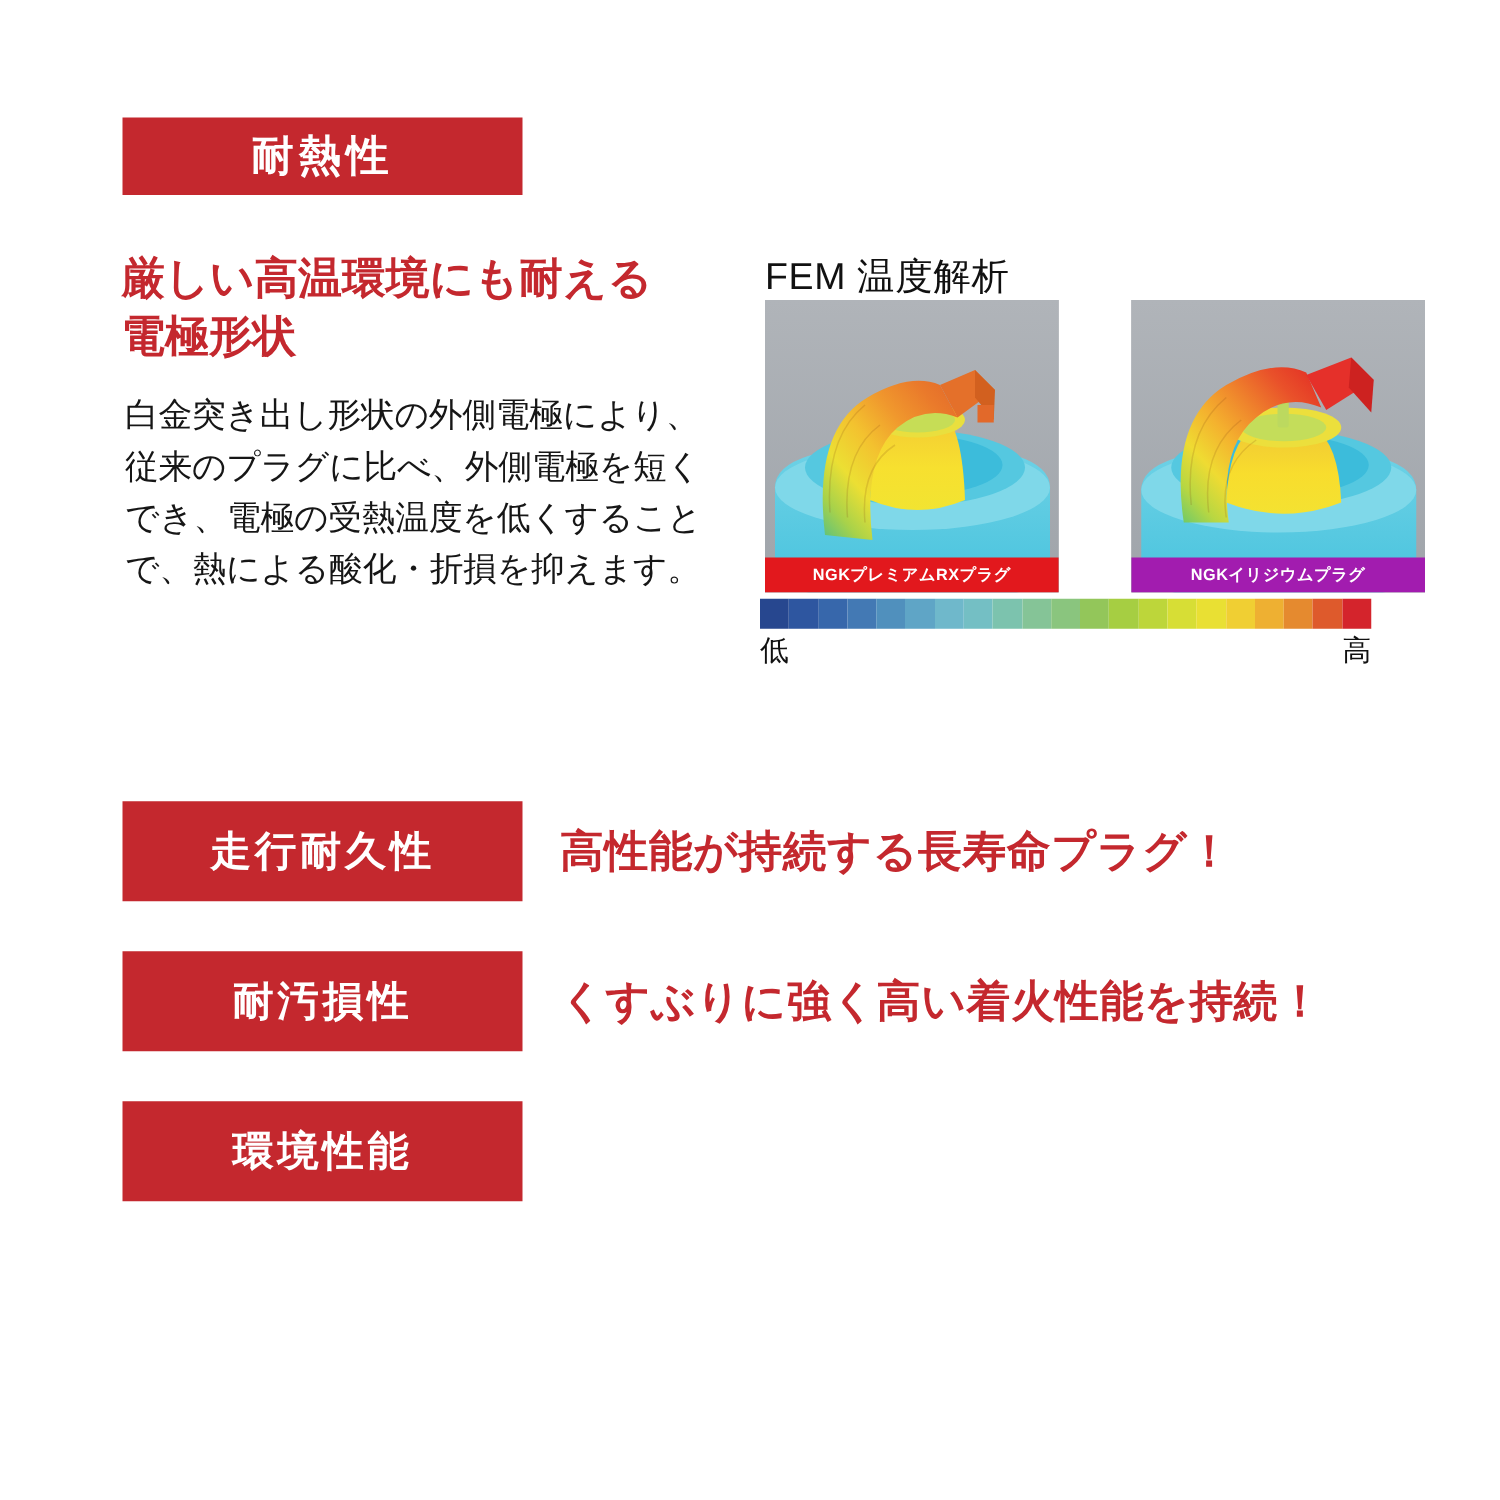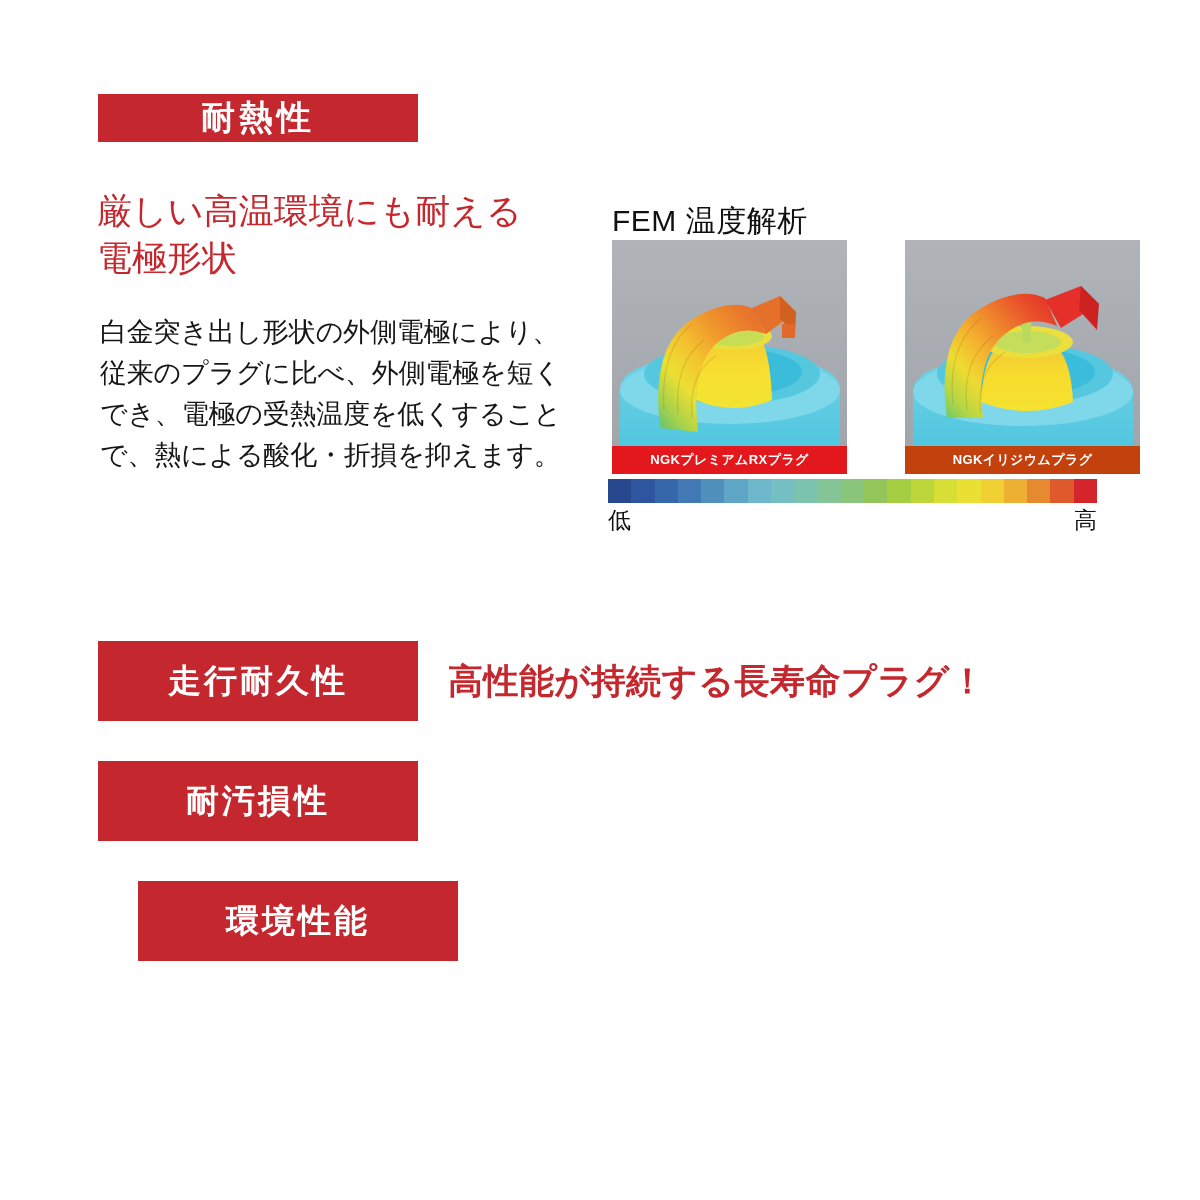--- a/index.html
+++ b/index.html
@@ -22,7 +22,7 @@
   .sec1-badge {
     position: absolute;
     left: 98px; top: 94px;
-    width: 320px; height: 48px;
+    width: 320px; height: 62px;
     background: #c4282e;
     display: flex; align-items: center; justify-content: center;
   }

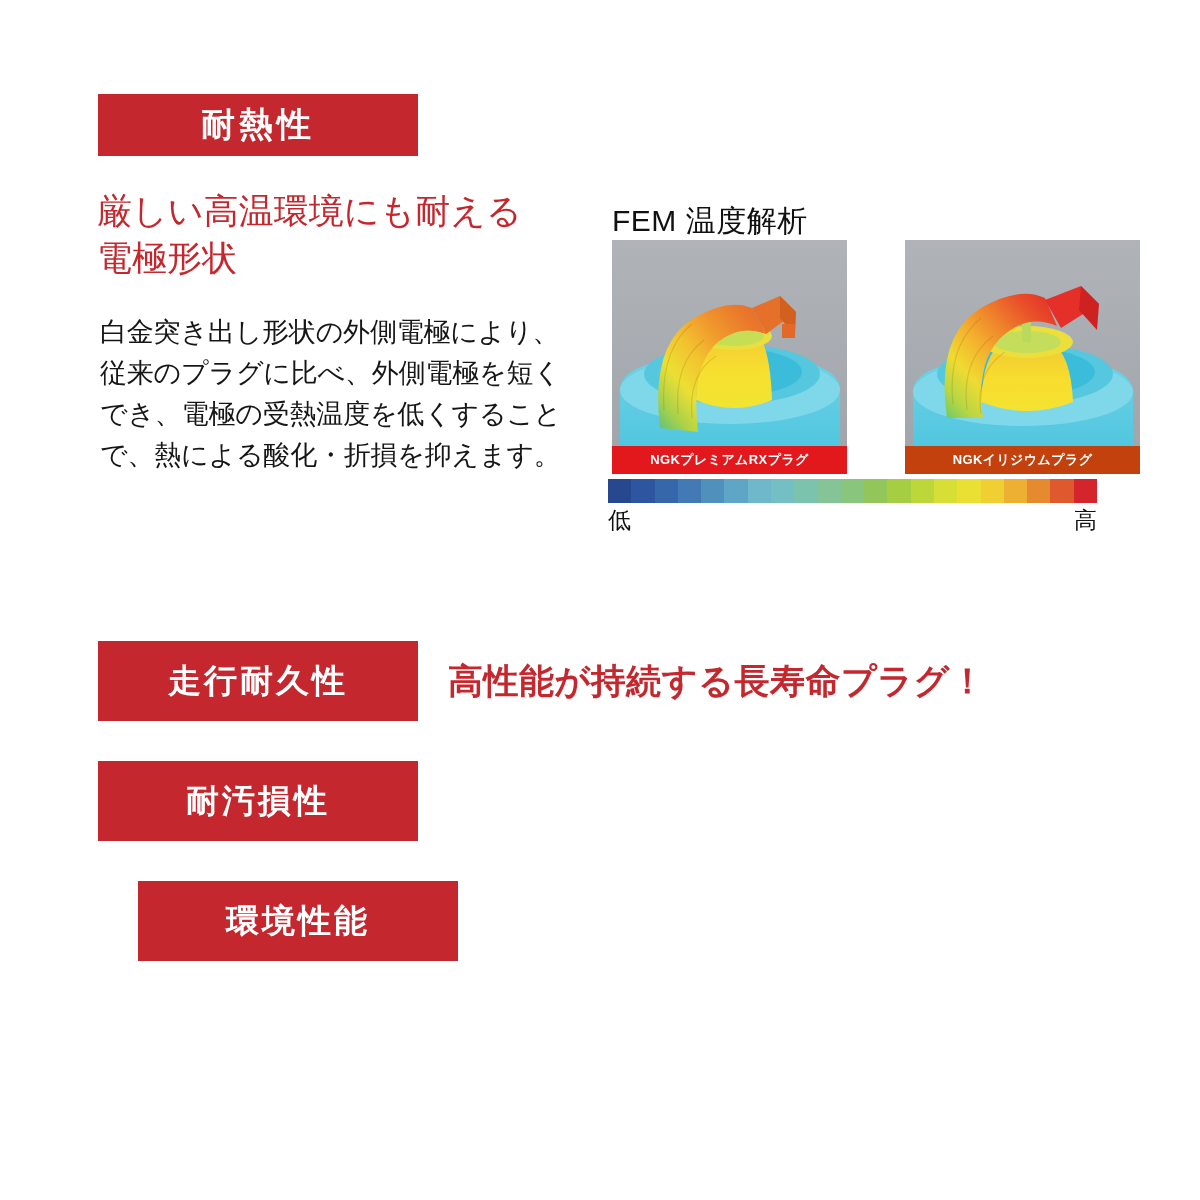--- a/index.html
+++ b/index.html
@@ -35,11 +35,11 @@
 
   .sec1-heading {
     position: absolute;
-    left: 97px; top: 188px;
+    left: 97px; top: 200px;
     width: 500px;
     color: #c4282e;
     font-size: 35px;
-    font-weight: normal;
+    font-weight: bold;
     line-height: 1.33;
     letter-spacing: 0px;
   }

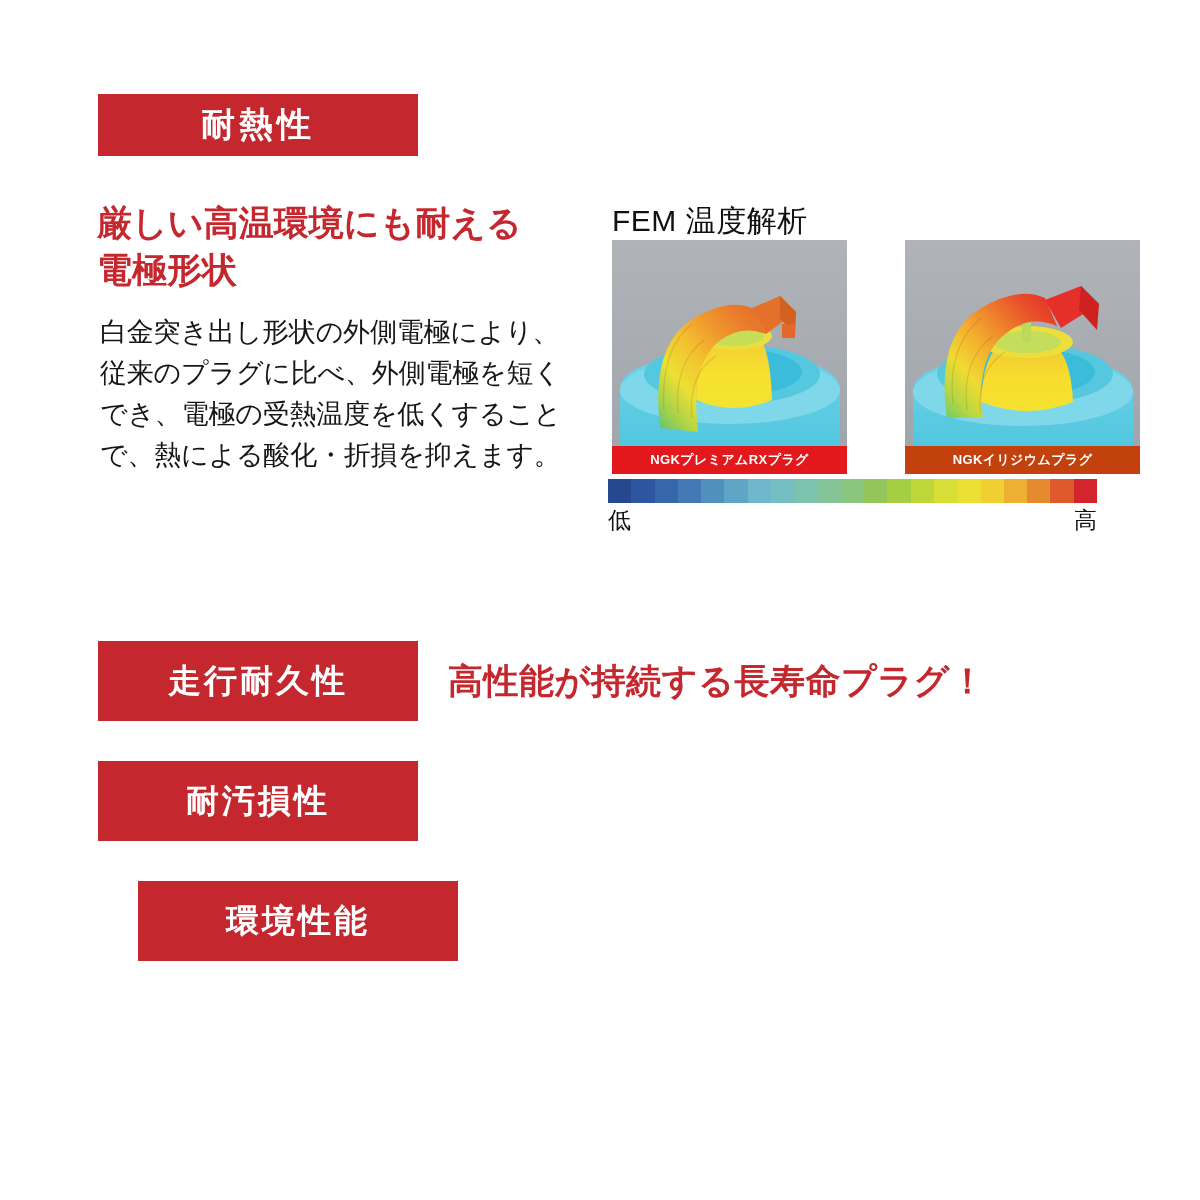--- a/index.html
+++ b/index.html
@@ -280,7 +280,7 @@
           <path d="M76 174 q-6 -42 24 -62"></path>
         </g>
       </svg>
-      <div class="fem-caption navy" style="background: #c2410c;">NGKイリジウムプラグ</div>
+      <div class="fem-caption navy" style="background: #a21caf;">NGKイリジウムプラグ</div>
     </div>
   </div>
 

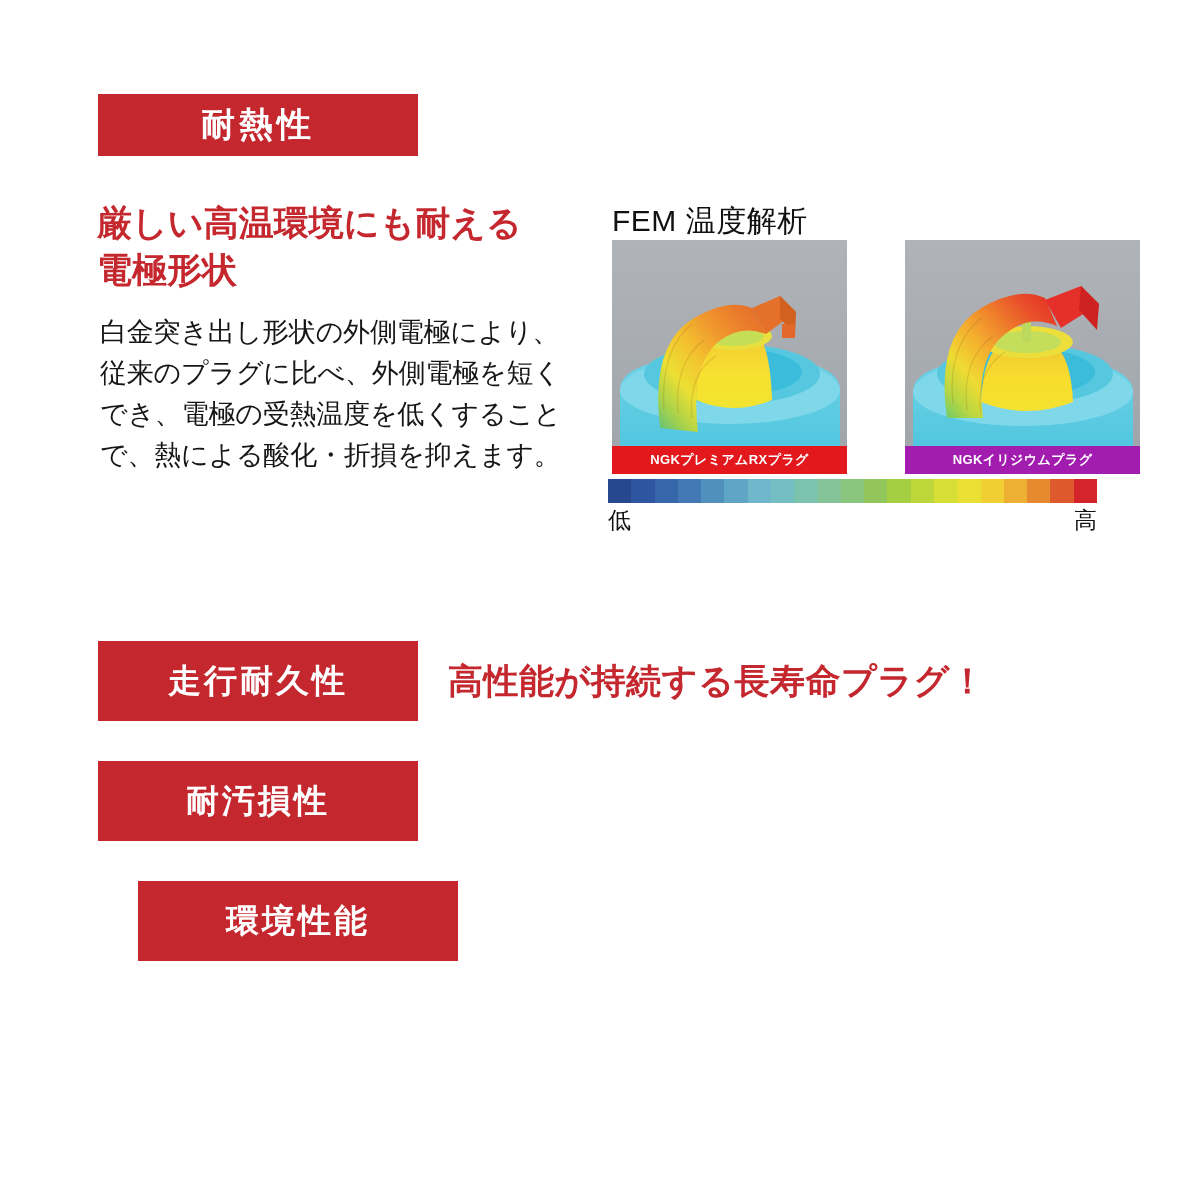--- a/index.html
+++ b/index.html
@@ -324,6 +324,7 @@
     <div class="feature-badge">
       <span>耐汚損性</span>
     </div>
+    <div class="feature-text">くすぶりに強く高い着火性能を持続！</div>
   </div>
 
   <div class="feature-row r2">

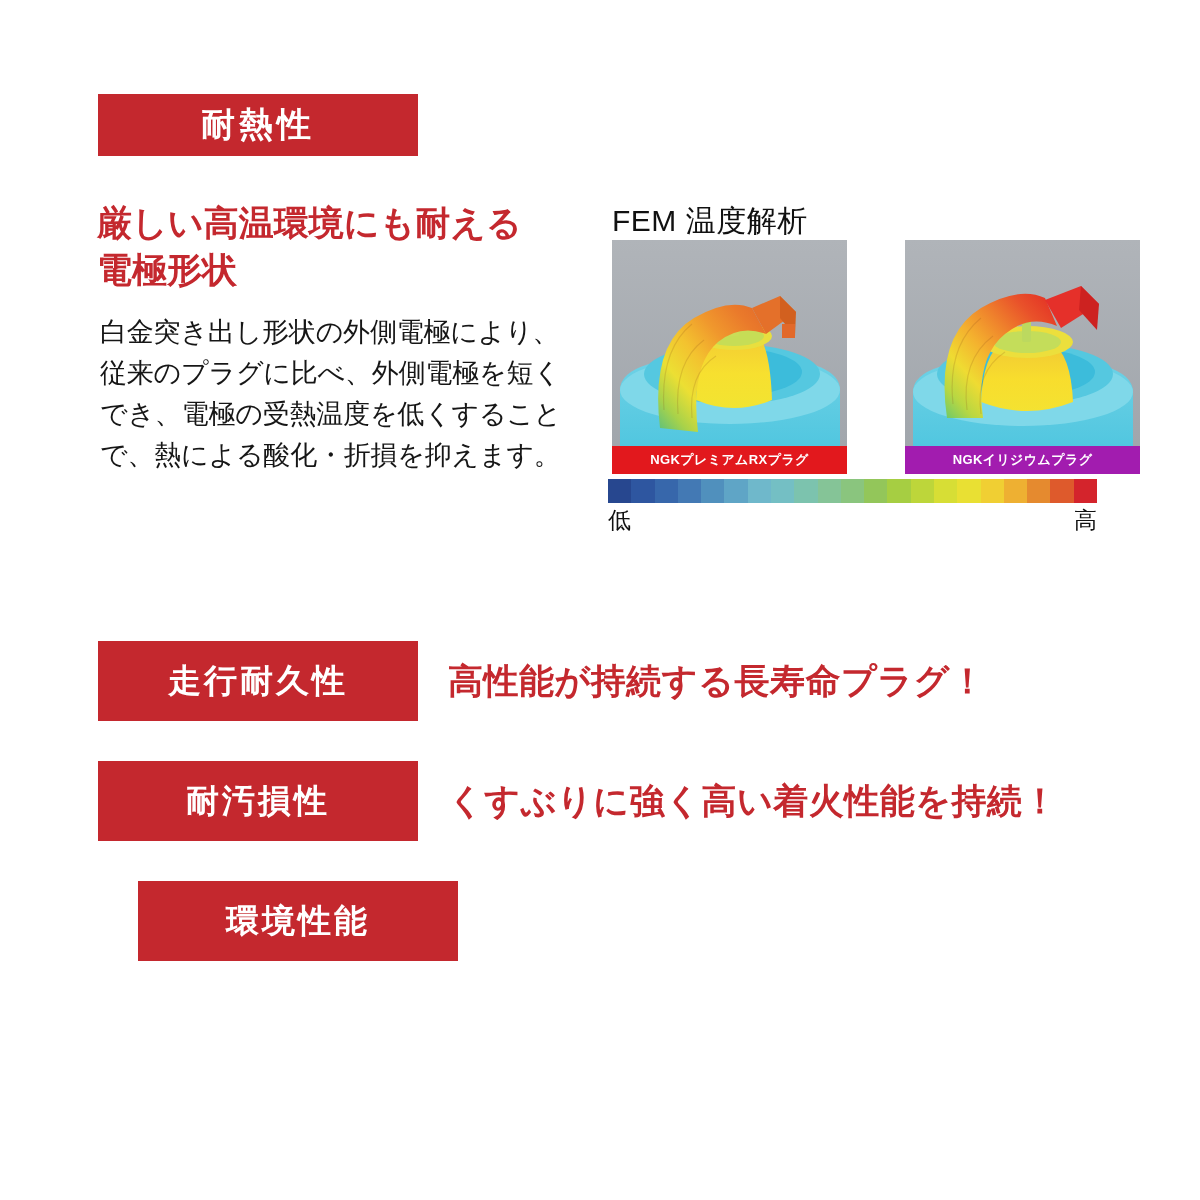--- a/index.html
+++ b/index.html
@@ -128,7 +128,7 @@
   }
   .feature-row.r0 { top: 648px; }
   .feature-row.r1 { top: 768px; }
-  .feature-row.r2 { top: 888px; margin-left: 40px; }
+  .feature-row.r2 { top: 888px; }
 
   .feature-badge {
     width: 320px; height: 80px;

